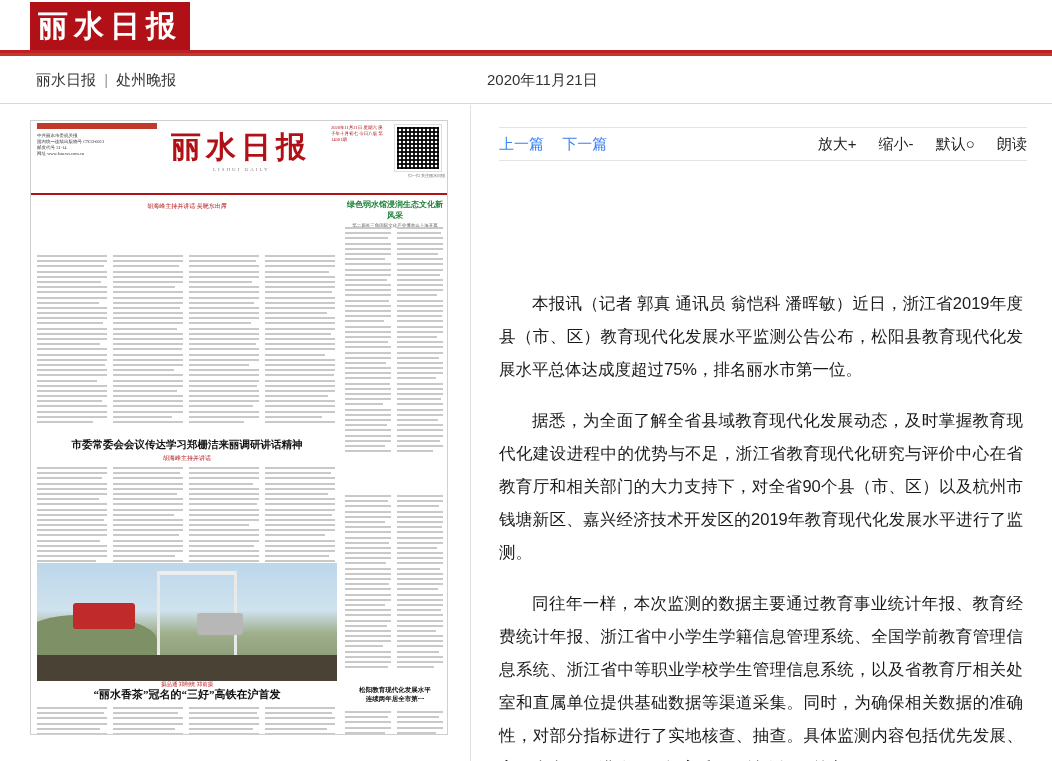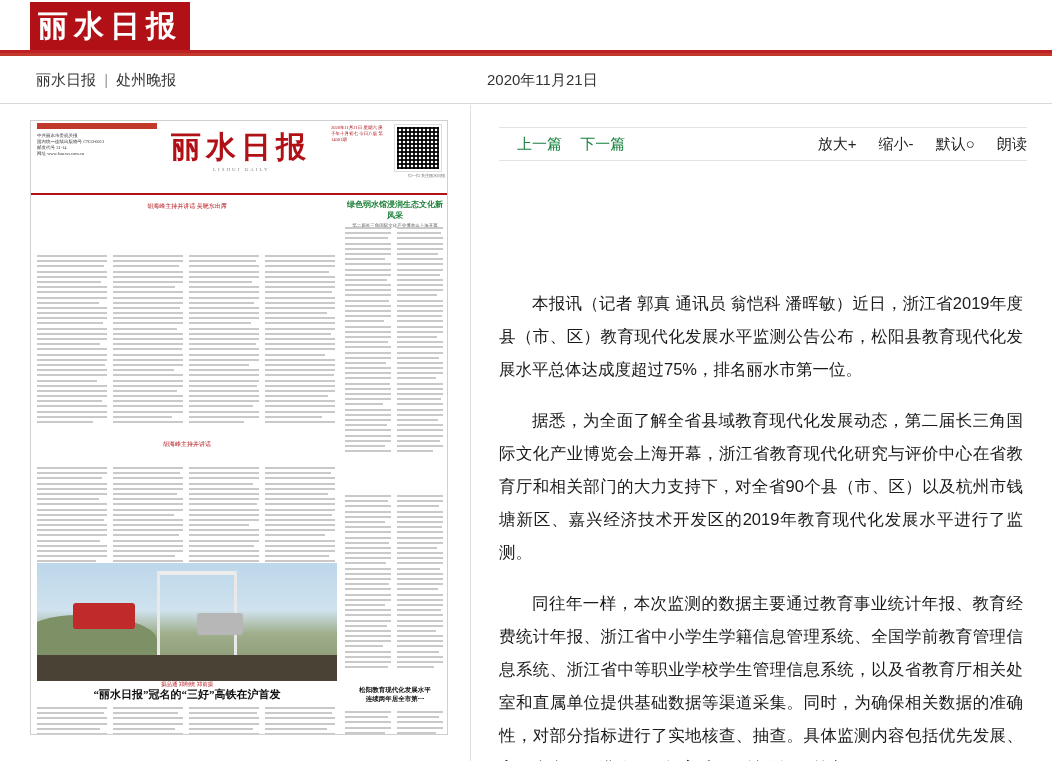--- a/index.html
+++ b/index.html
@@ -217,8 +217,8 @@
     border-bottom: 1px solid #e3e3e3;
   }
   .toolbar-left {
-    position: absolute; left: 18px; top: 50%; transform: translateY(-50%);
-    font-size: 15px; color:#15803d;
+    position: absolute; left: 0; top: 50%; transform: translateY(-50%);
+    font-size: 15px; color:#3b82f6;
   }
   .toolbar-left span { margin-right: 14px; cursor: pointer; }
   .toolbar-right {

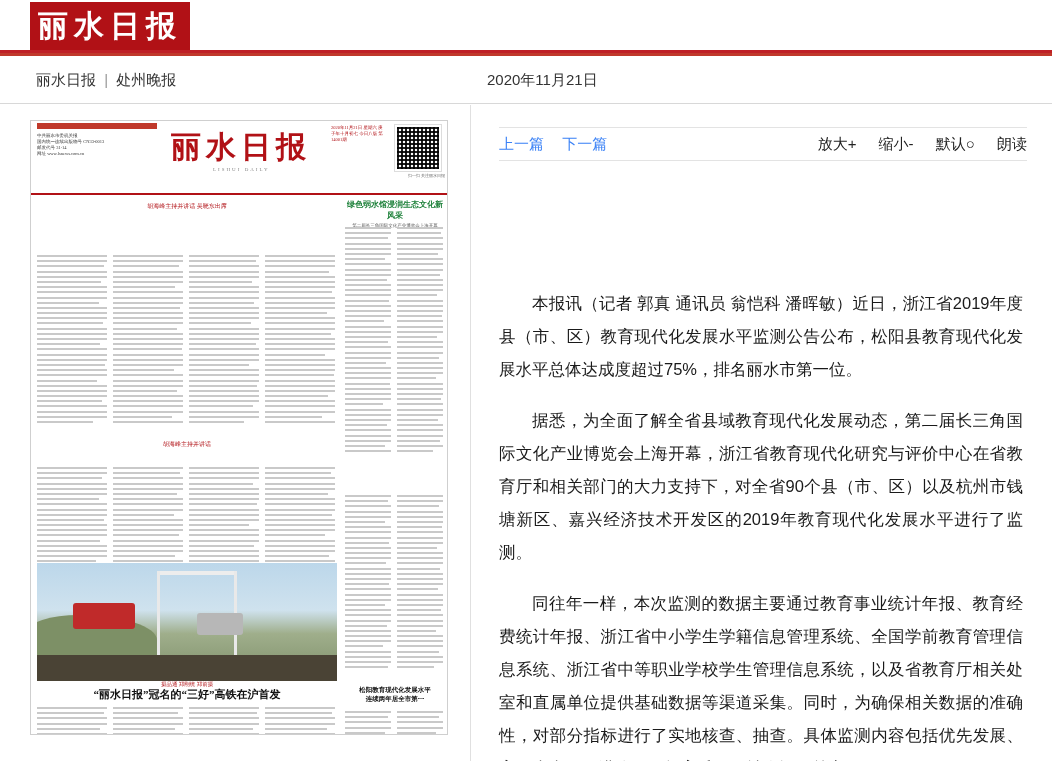--- a/index.html
+++ b/index.html
@@ -791,7 +791,7 @@
 
       <div class="art-body">
         <p>本报讯（记者 郭真 通讯员 翁恺科 潘晖敏）近日，浙江省2019年度县（市、区）教育现代化发展水平监测公告公布，松阳县教育现代化发展水平总体达成度超过75%，排名丽水市第一位。</p>
-        <p>据悉，为全面了解全省县域教育现代化发展动态，第二届长三角国际文化产业博览会上海开幕，浙江省教育现代化研究与评价中心在省教育厅和相关部门的大力支持下，对全省90个县（市、区）以及杭州市钱塘新区、嘉兴经济技术开发区的2019年教育现代化发展水平进行了监测。</p>
+        <p>据悉，为全面了解全省县域教育现代化发展动态，及时掌握教育现代化建设进程中的优势与不足，浙江省教育现代化研究与评价中心在省教育厅和相关部门的大力支持下，对全省90个县（市、区）以及杭州市钱塘新区、嘉兴经济技术开发区的2019年教育现代化发展水平进行了监测。</p>
         <p>同往年一样，本次监测的数据主要通过教育事业统计年报、教育经费统计年报、浙江省中小学生学籍信息管理系统、全国学前教育管理信息系统、浙江省中等职业学校学生管理信息系统，以及省教育厅相关处室和直属单位提供基础数据等渠道采集。同时，为确保相关数据的准确性，对部分指标进行了实地核查、抽查。具体监测内容包括优先发展、育人为本、促进公平、教育质量、社会认可等方面。</p>
 
       </div>

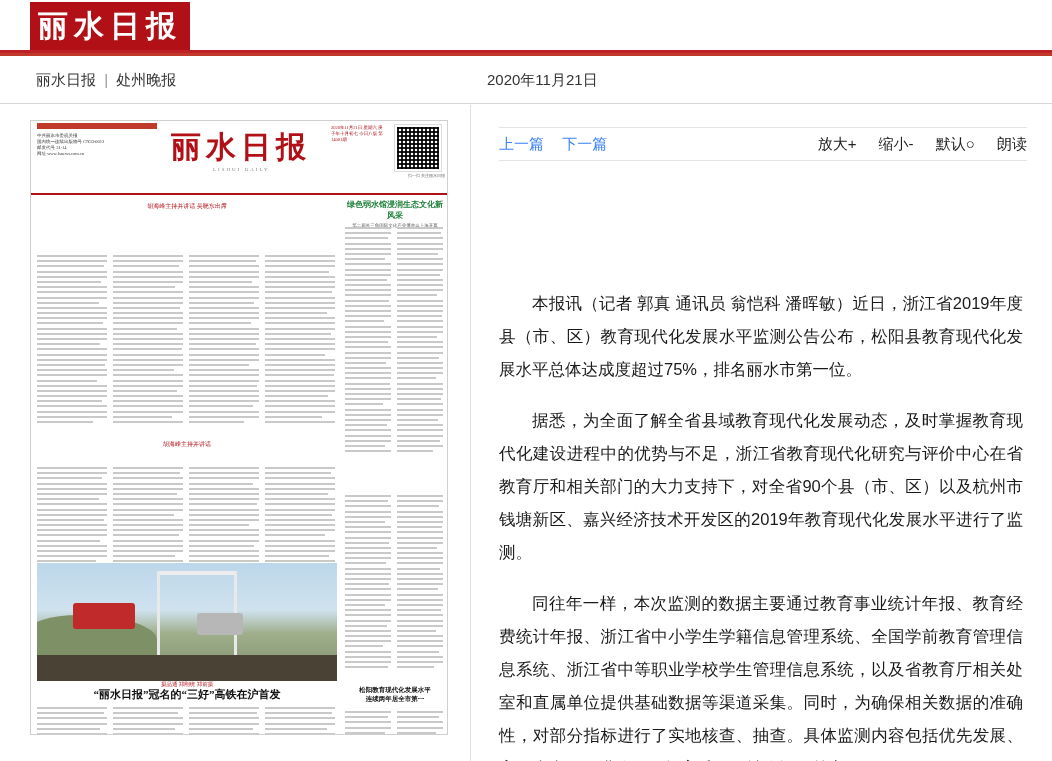--- a/index.html
+++ b/index.html
@@ -432,6 +432,7 @@
           </div>
 
           <div class="colbox" style="left:6px; top:243px;">
+            <div class="headline2">市委常委会会议传达学习郑栅洁来丽调研讲话精神</div>
             <div class="subline2">胡海峰主持并讲话</div>
           </div>
 

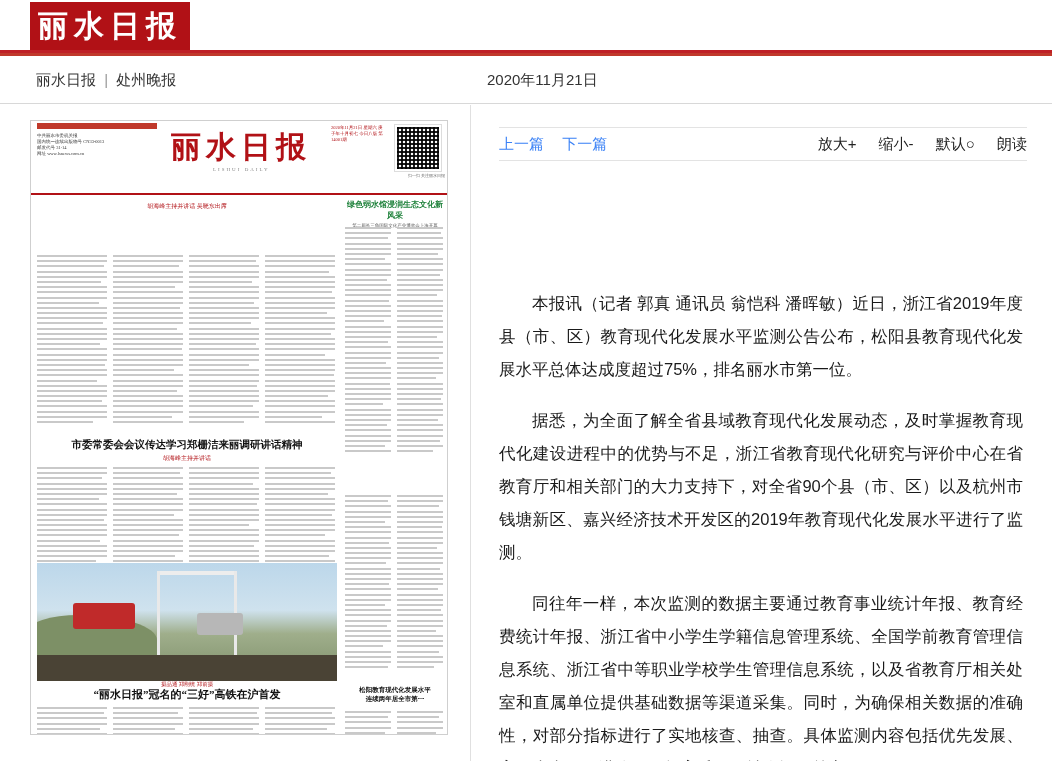--- a/index.html
+++ b/index.html
@@ -543,7 +543,7 @@
           </div>
 
           <div class="subline3">摄品通 郑刚统 郑前摄</div>
-          <div class="headline3">“丽水日报”冠名的“三好”高铁在沪首发</div>
+          <div class="headline3">“丽水香茶”冠名的“三好”高铁在沪首发</div>
 
           <div class="colbox tlines" style="left:6px; top:512px; width:70px;">
             <i style="width:100%"></i>

